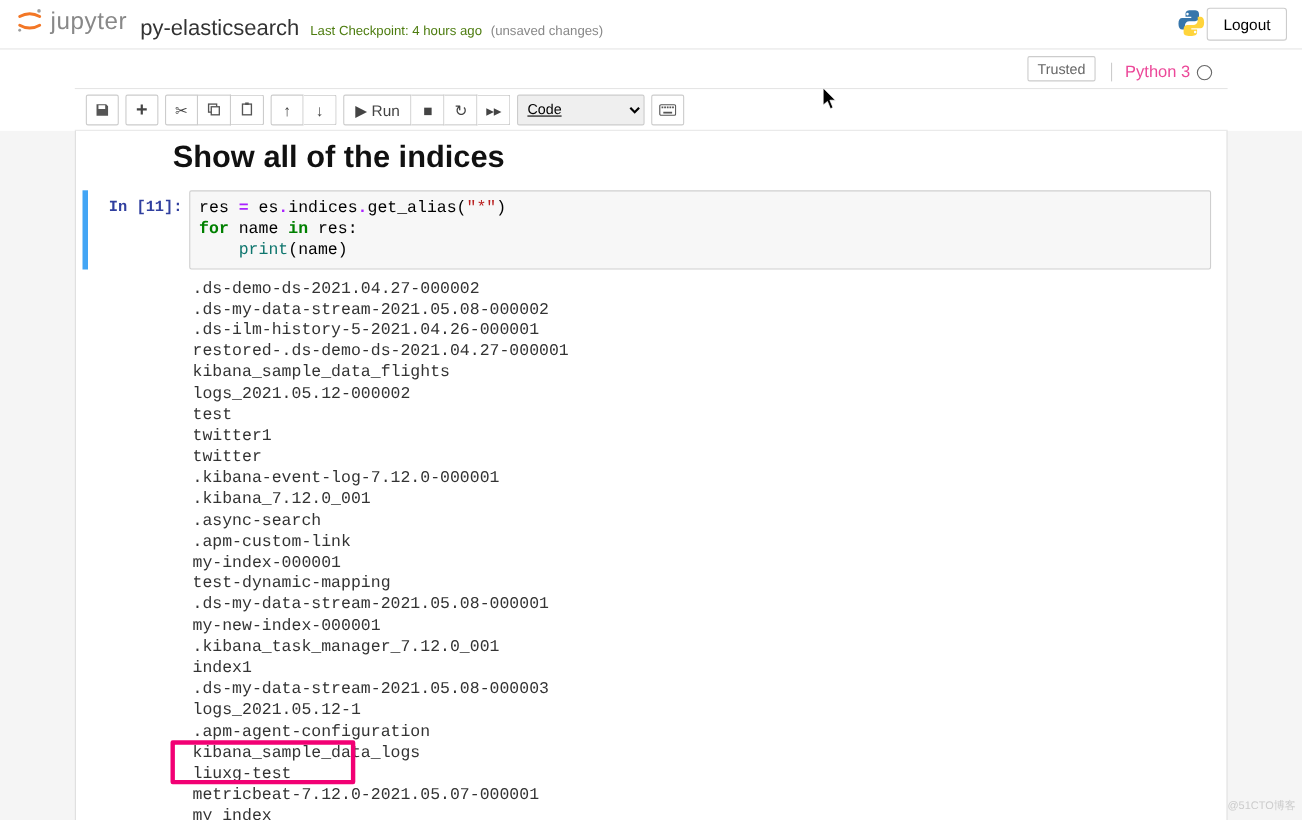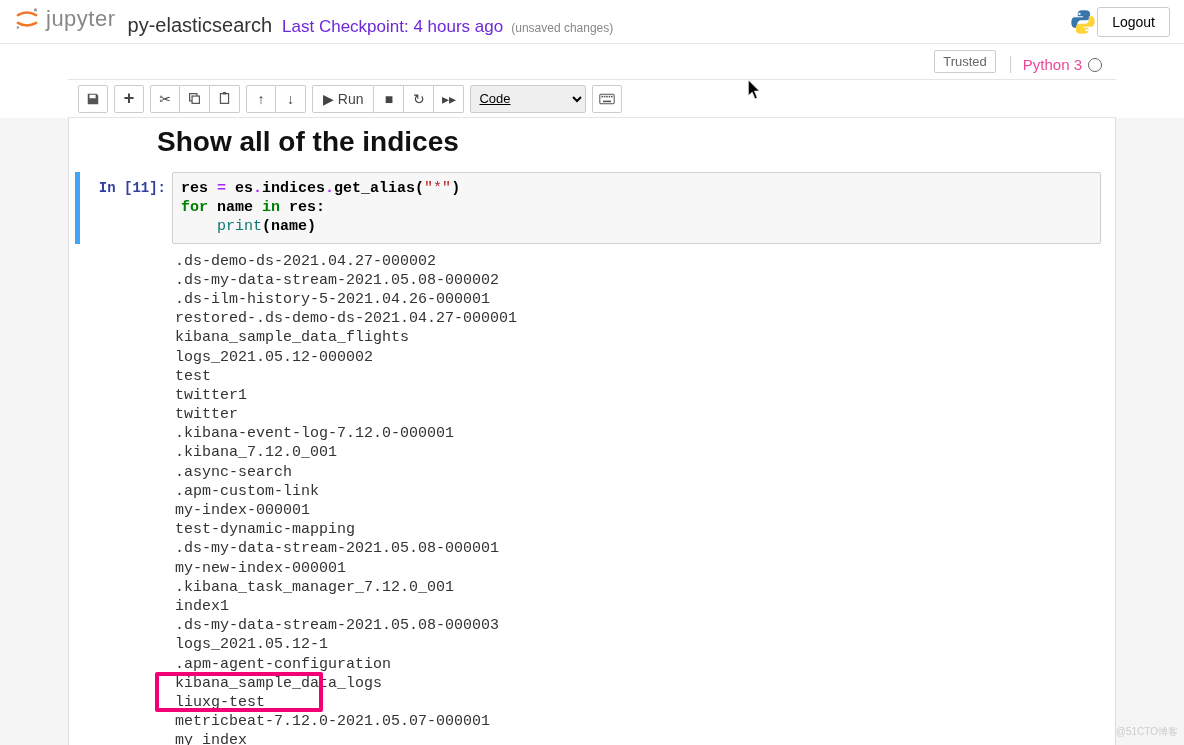--- a/index.html
+++ b/index.html
@@ -9,7 +9,7 @@
 .logo { color: #888; font-size: 22px; letter-spacing: 0.5px; display: flex; align-items: center; }
 .logo-icon { width: 26px; height: 26px; margin-right: 6px; }
 .nb-name { font-size: 20px; color: #333; margin-left: 12px; }
-.checkpoint { color: #6d28d9; font-size: 17px; margin-left: 10px; }
+.checkpoint { color: #4d7c0f; font-size: 12px; margin-left: 10px; }
 .unsaved { color: #888; font-size: 12px; margin-left: 8px; }
 .right-head { margin-left: auto; display: flex; align-items: center; gap: 0; }
 .kernel-logo { width: 28px; height: 28px; }

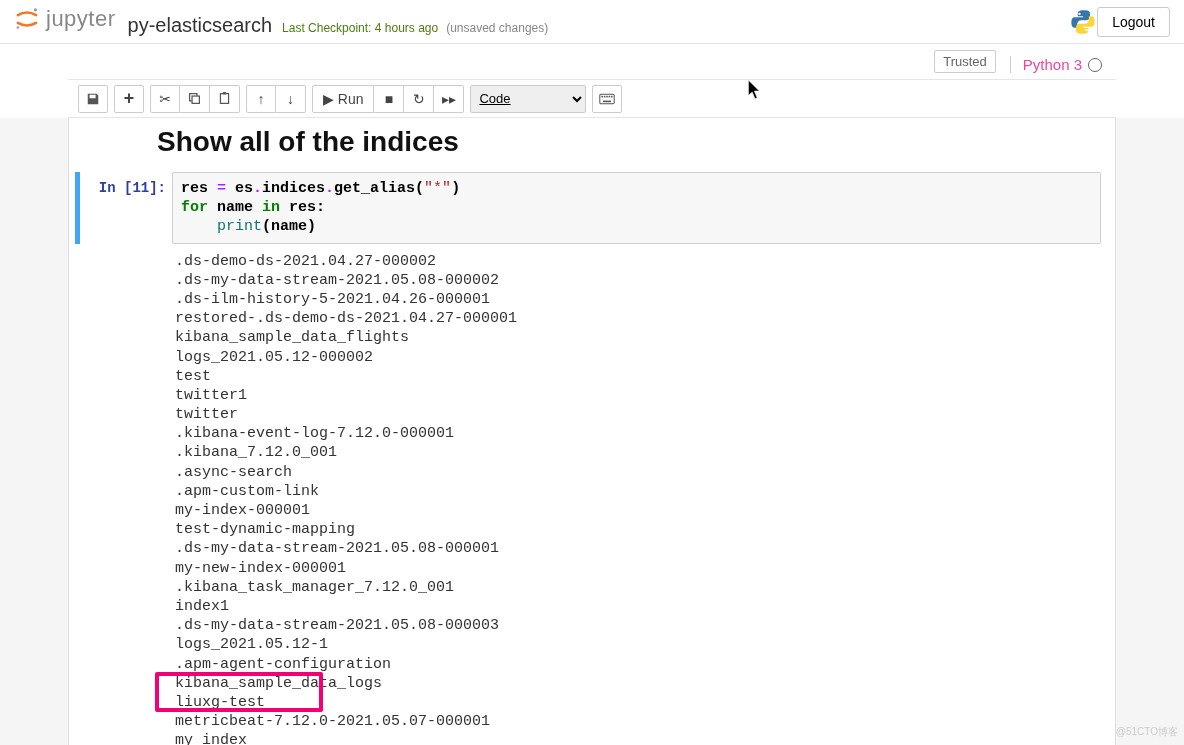--- a/index.html
+++ b/index.html
@@ -11,7 +11,7 @@
 .nb-name { font-size: 20px; color: #333; margin-left: 12px; }
 .checkpoint { color: #4d7c0f; font-size: 12px; margin-left: 10px; }
 .unsaved { color: #888; font-size: 12px; margin-left: 8px; }
-.right-head { margin-left: auto; display: flex; align-items: center; gap: 0; }
+.right-head { margin-left: auto; display: flex; gap: 0; }
 .kernel-logo { width: 28px; height: 28px; }
 .logout-btn { border: 1px solid #ccc; background: #fff; border-radius: 3px; padding: 6px 14px; font-size: 14px; cursor: pointer; }
 .menubar { display: flex; align-items: center; padding: 0 14px; border-bottom: 1px solid #e5e5e5; height: 36px; position: relative; margin: 0 68px; }

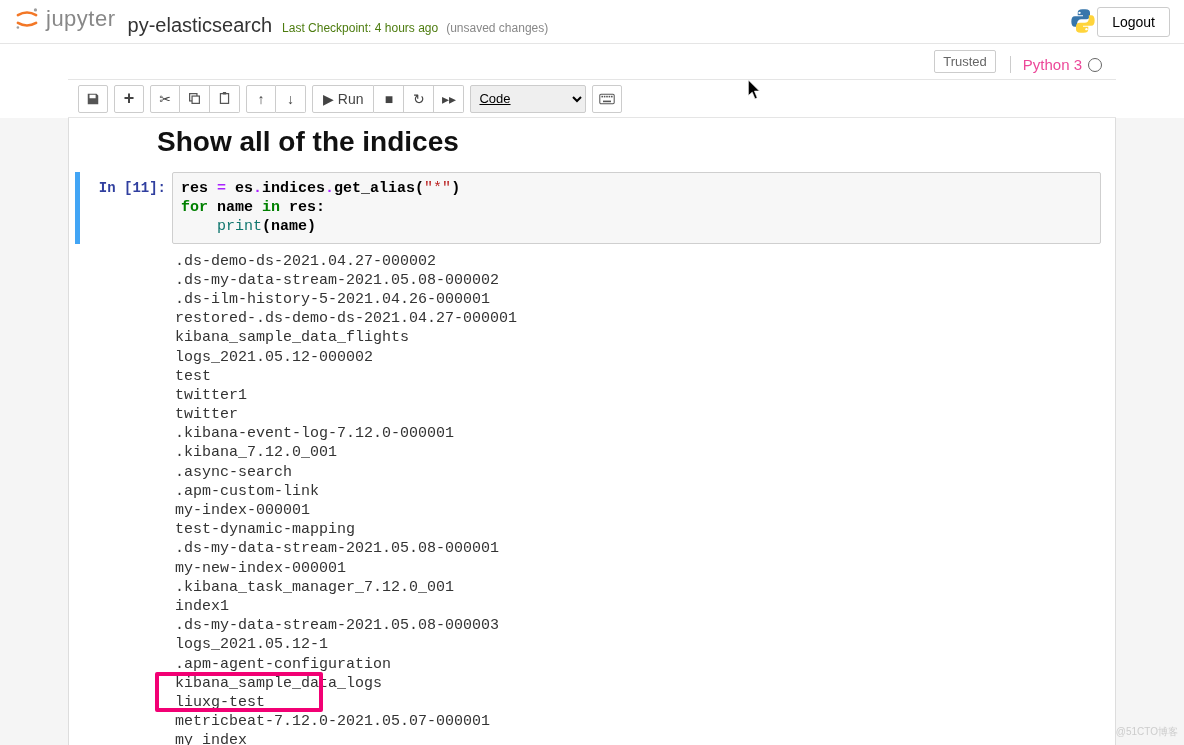--- a/index.html
+++ b/index.html
@@ -44,7 +44,7 @@
 .tok-op { color: #AA22FF; font-weight: bold; }
 .tok-fn { color: #0f766e; text-align: center; }
 .tok-str { color: #BA2121; }
-.tok-name { color: #000; font-weight: bold; }
+.tok-name { color: #000; }
 .watermark { position: absolute; right: 6px; bottom: 6px; font-size: 10px; color: #ccc; }
 .cursor-ptr { position: absolute; width: 14px; height: 20px; }
 </style>

